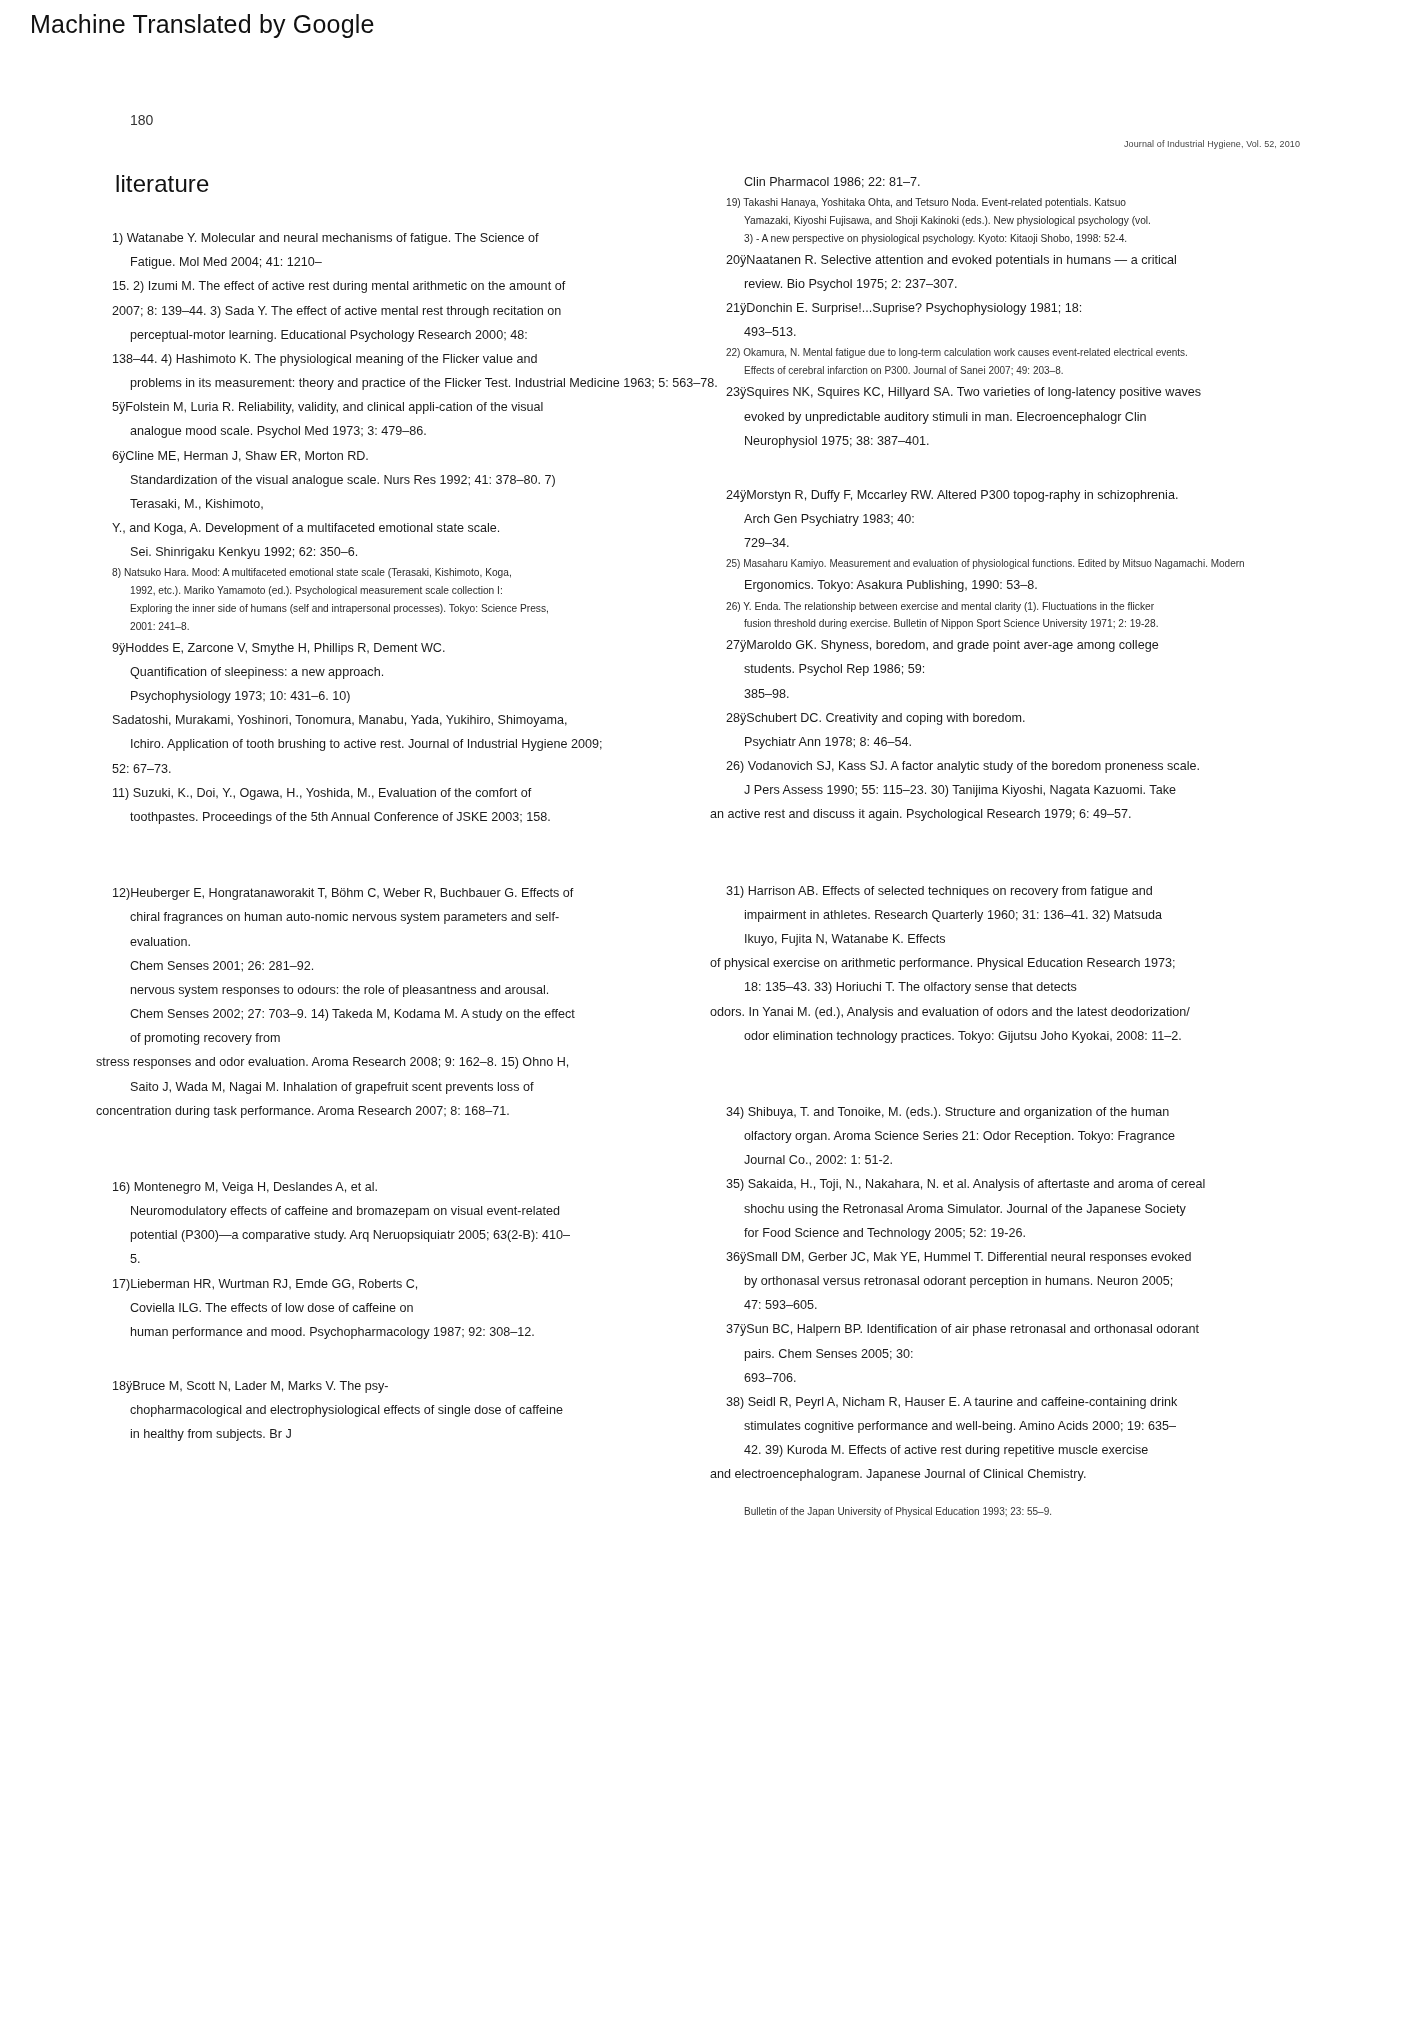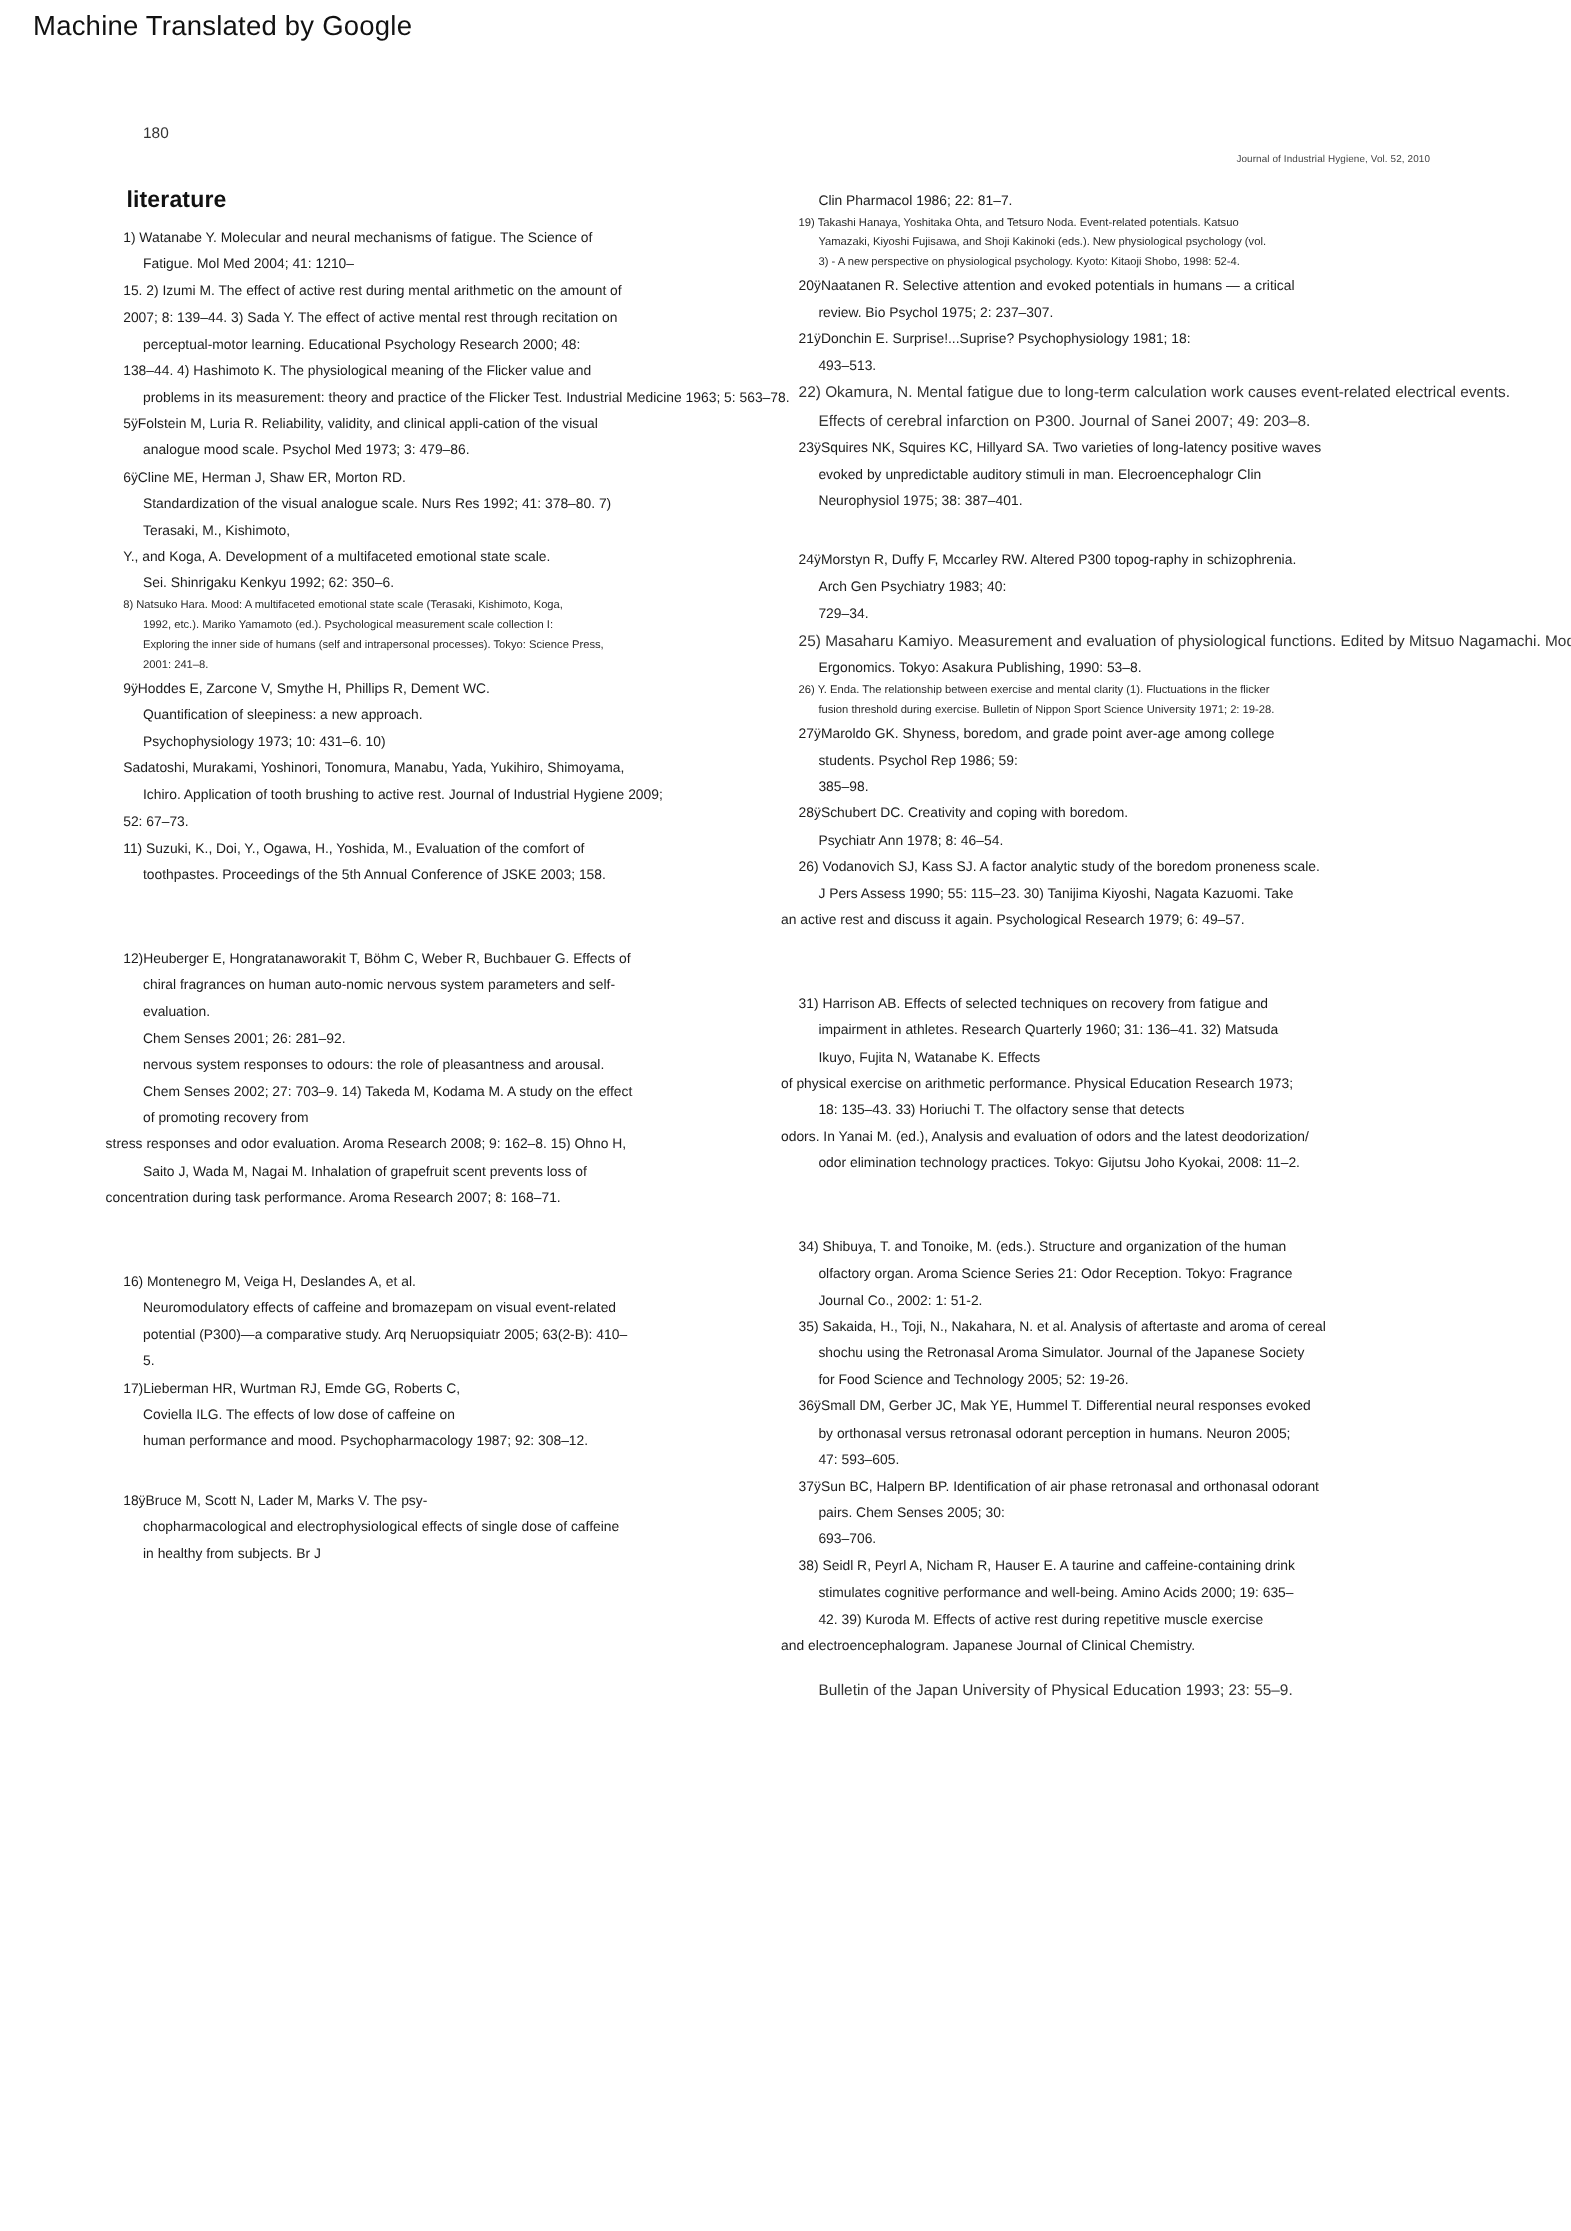--- a/index.html
+++ b/index.html
@@ -30,7 +30,7 @@
   .col-right { left:726px;  width:575px; }
 
   h1.lit-title {
-    font-size:21px; font-weight:bold; margin:0 0 10px 3px;
+    font-size:24px; font-weight:normal; margin:0 0 28px 3px;
     color:#111; letter-spacing:0.1px;
   }
 

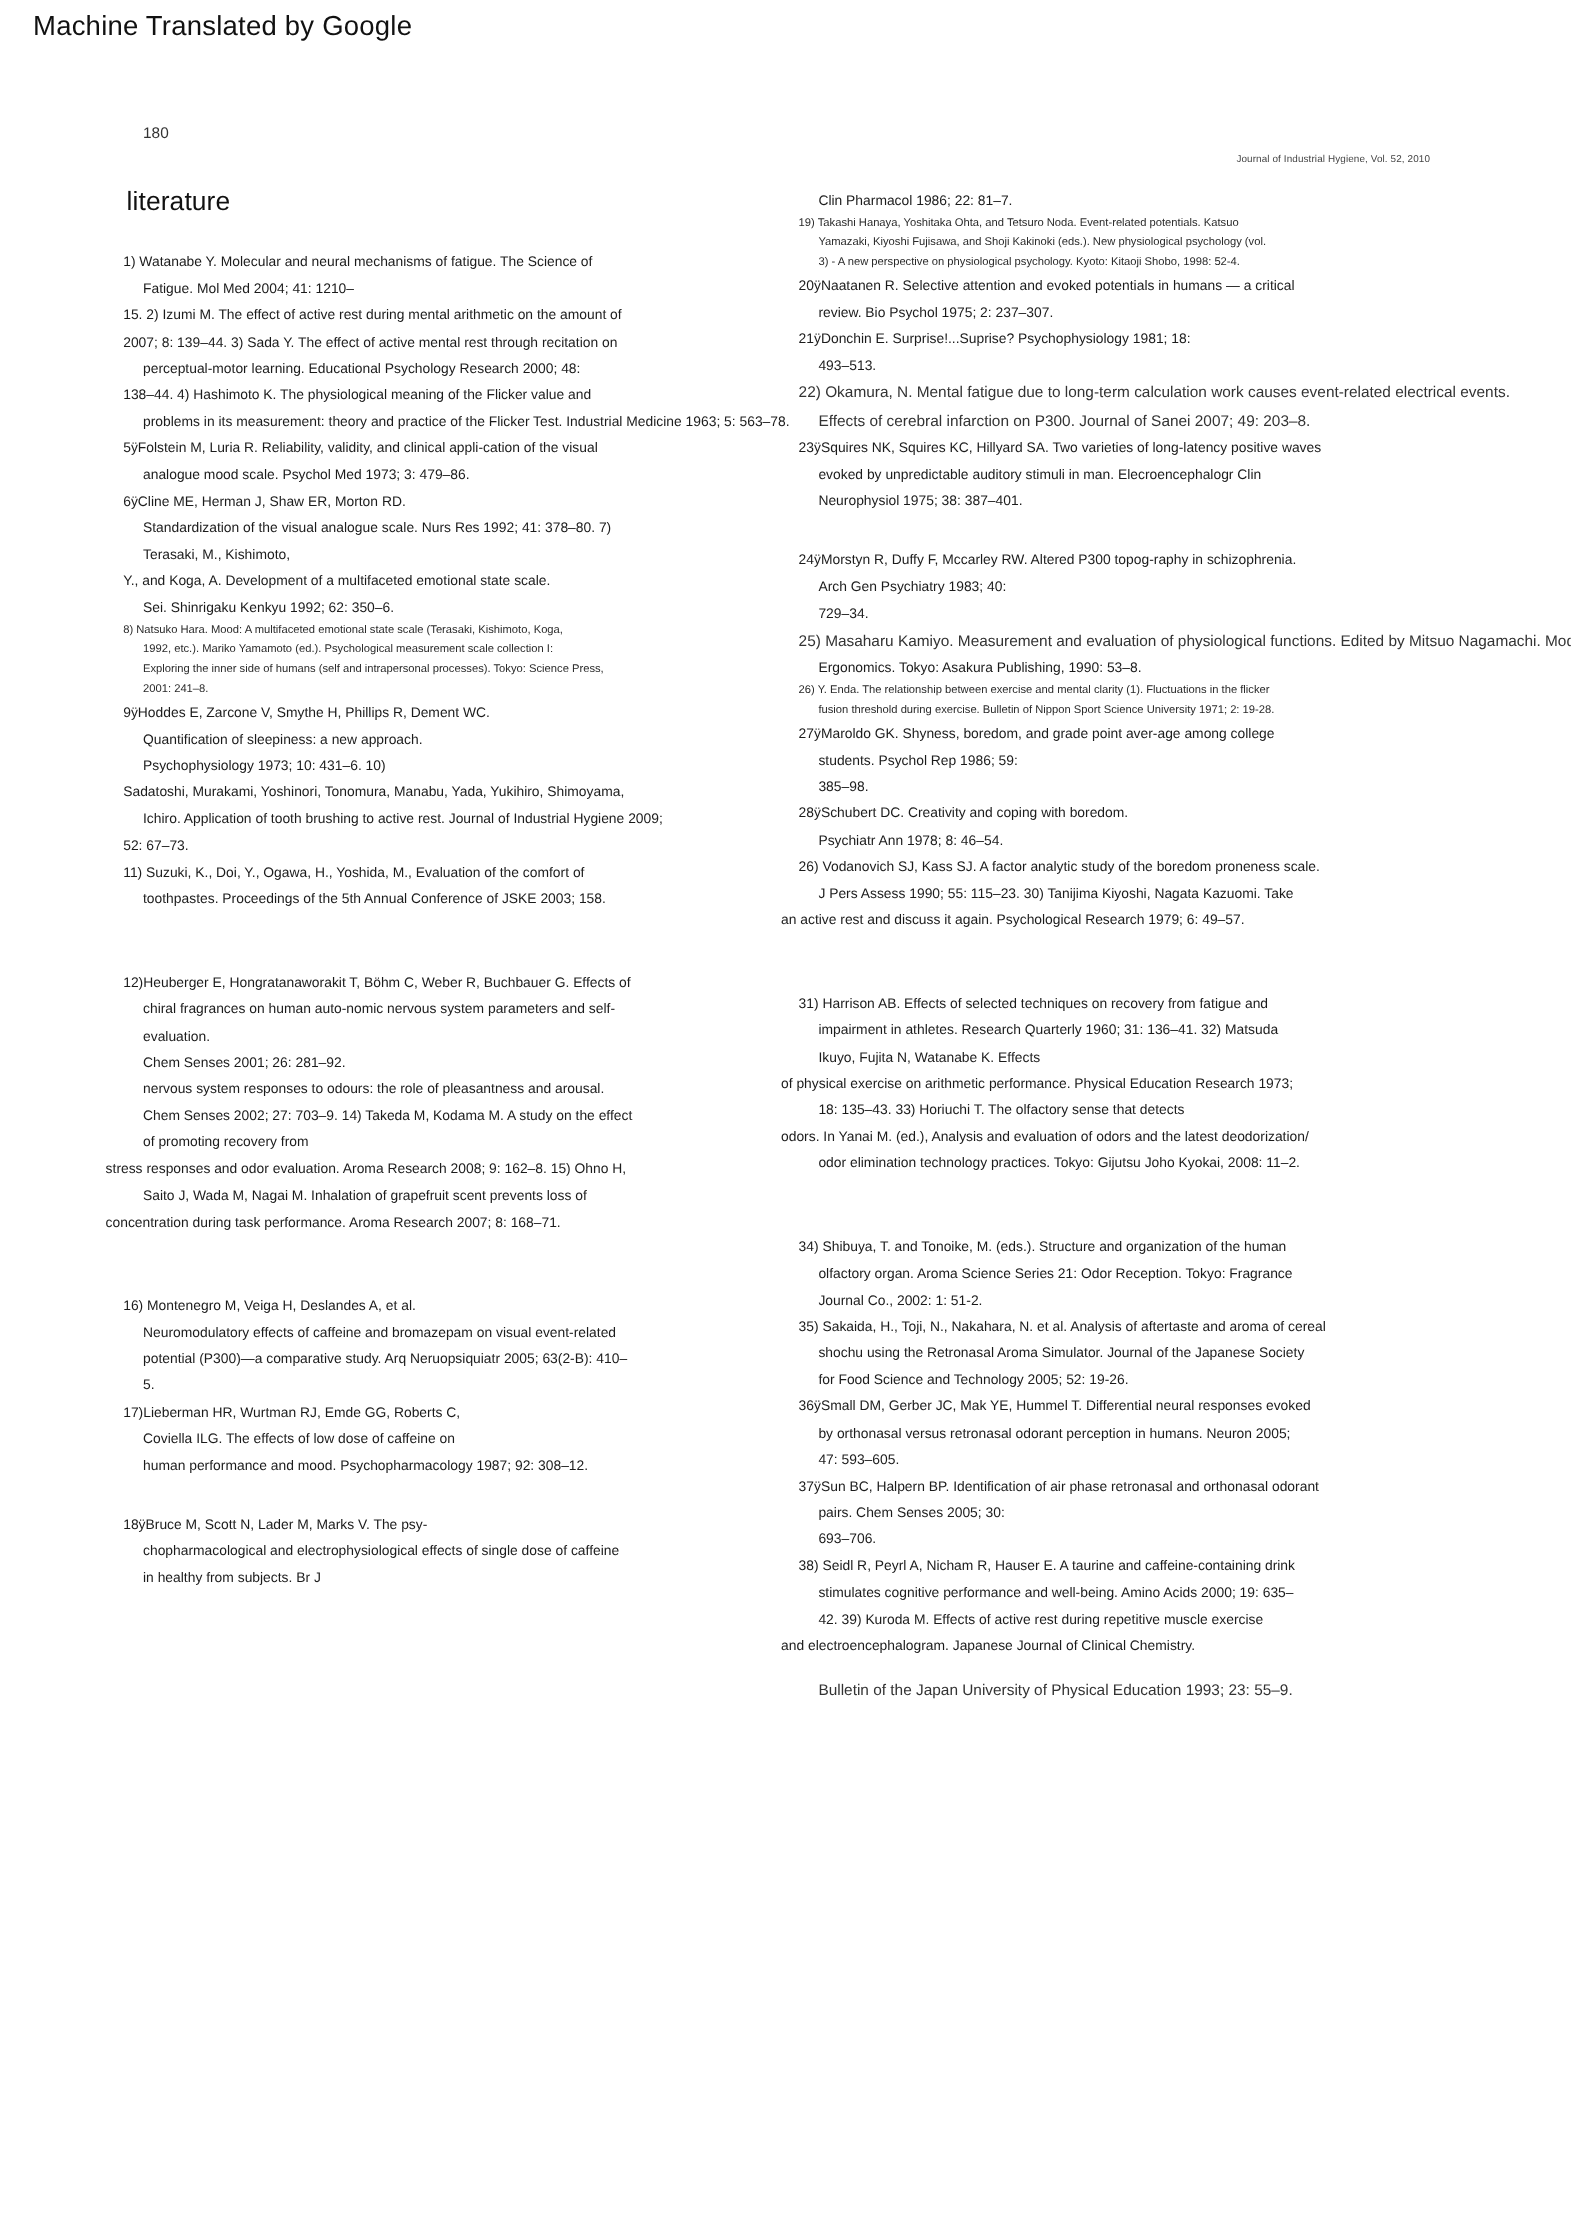--- a/index.html
+++ b/index.html
@@ -41,7 +41,7 @@
   .neg1 { margin-left:-16px; }
 
   .small  { font-size:10.2px; line-height:1.75; color:#2a2a2a; }
-  .tiny   { font-size:14px;  line-height:1.8;  color:#333; }
+  .tiny   { font-size:10px;  line-height:1.8;  color:#333; }
   .gapsm  { height:16px; }
   .gapmd  { height:30px; }
   .gaplg  { height:52px; }

